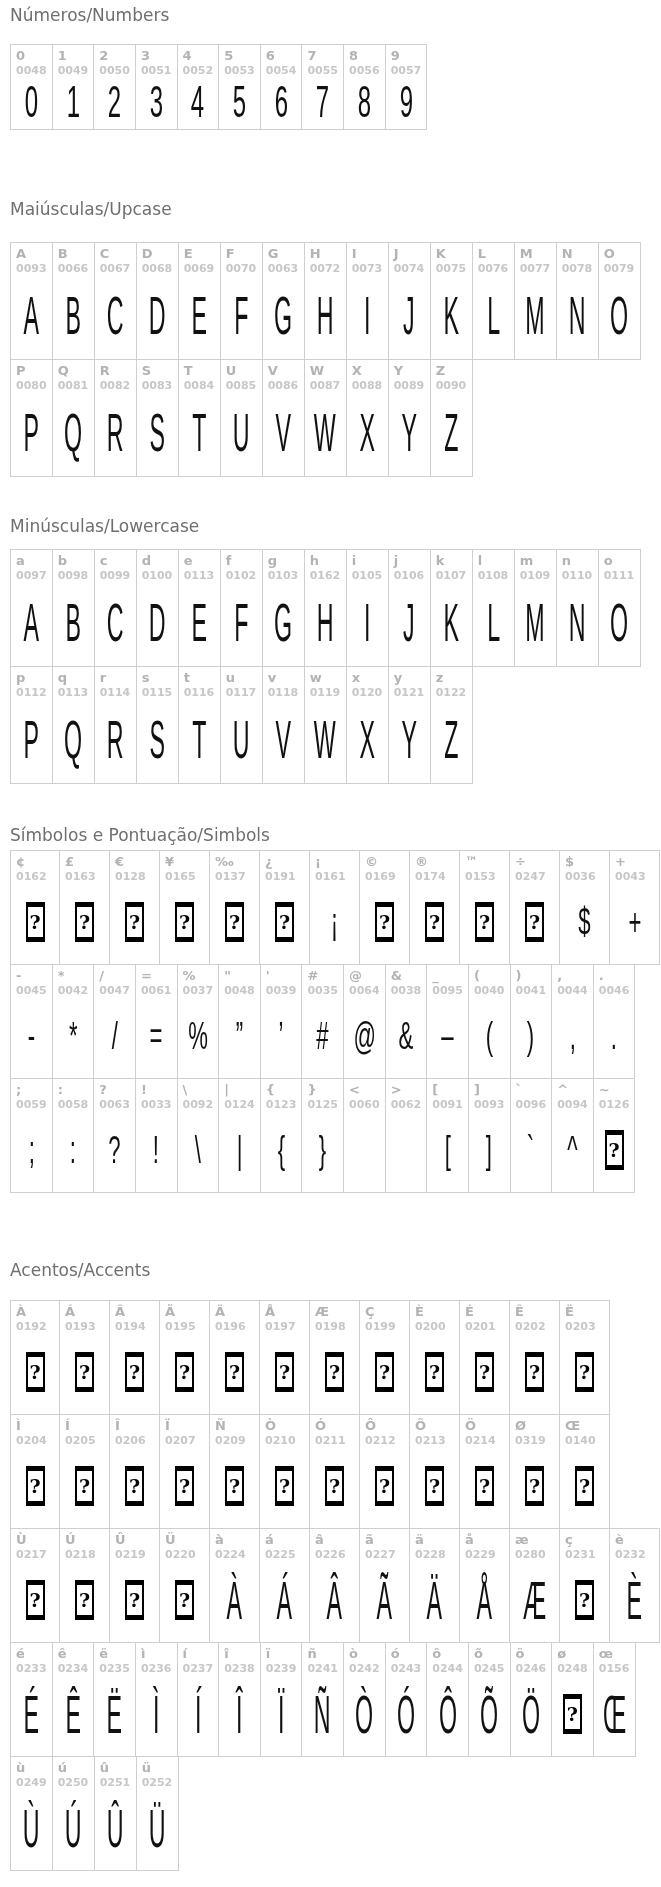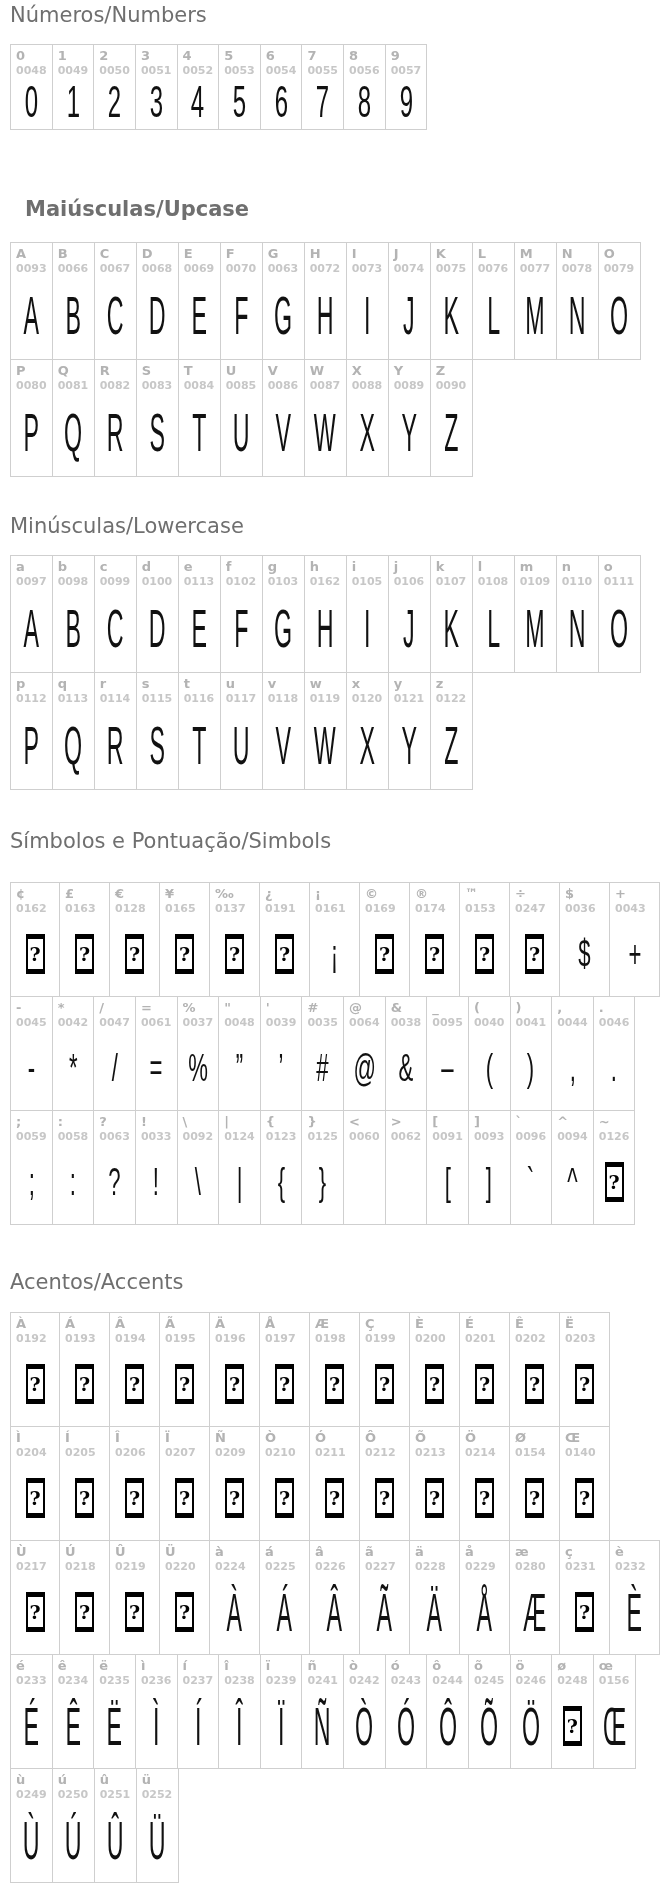--- a/index.html
+++ b/index.html
@@ -5,7 +5,7 @@
   html,body{margin:0;padding:0;background:#ffffff;}
   body{font-family:"Liberation Sans",sans-serif;}
   .wrap{padding:2px 10px 8px;width:641px;}
-  .title{font-size:21px;font-weight:400;color:#6f6f6f;line-height:22px;margin:0;
+  .title{font-size:17px;font-weight:400;color:#6f6f6f;line-height:22px;margin:0;
          font-family:"DejaVu Sans","Liberation Sans",sans-serif;}
   .sec-0 .title{margin:2px 0 18px;}
   .sec-1 .title{margin:68px 15px 22px;font-weight:bold;}

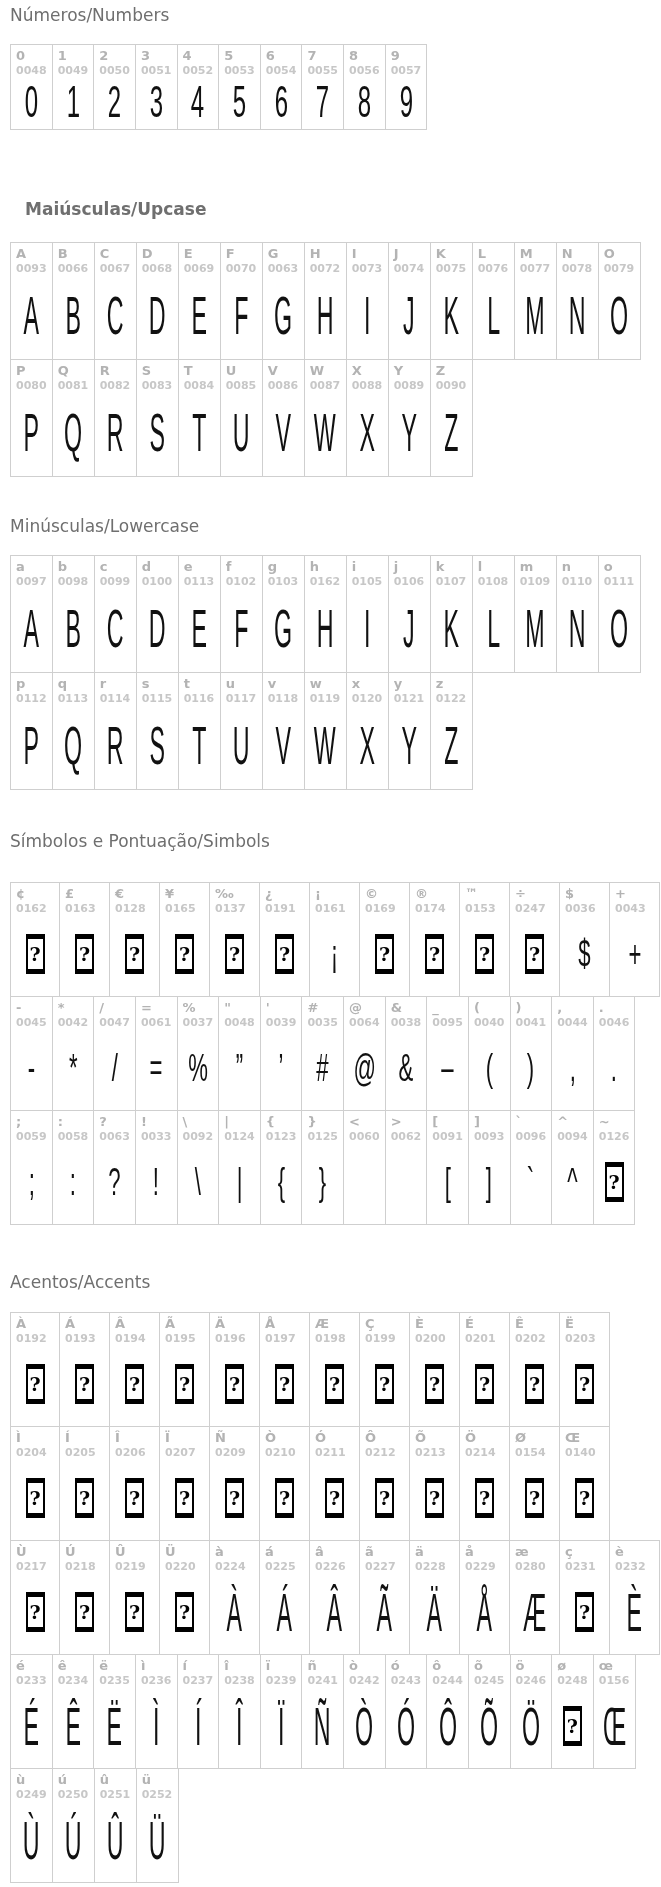--- a/index.html
+++ b/index.html
@@ -8,7 +8,7 @@
   .title{font-size:17px;font-weight:400;color:#6f6f6f;line-height:22px;margin:0;
          font-family:"DejaVu Sans","Liberation Sans",sans-serif;}
   .sec-0 .title{margin:2px 0 18px;}
-  .sec-1 .title{margin:68px 15px 22px;font-weight:bold;}
+  .sec-1 .title{margin:68px 0 22px;}
   .sec-2 .title{margin:38px 0 18px;}
   .sec-3 .title{margin:40px 0 30px;}
   .sec-4 .title{margin:46px 0 19px;}

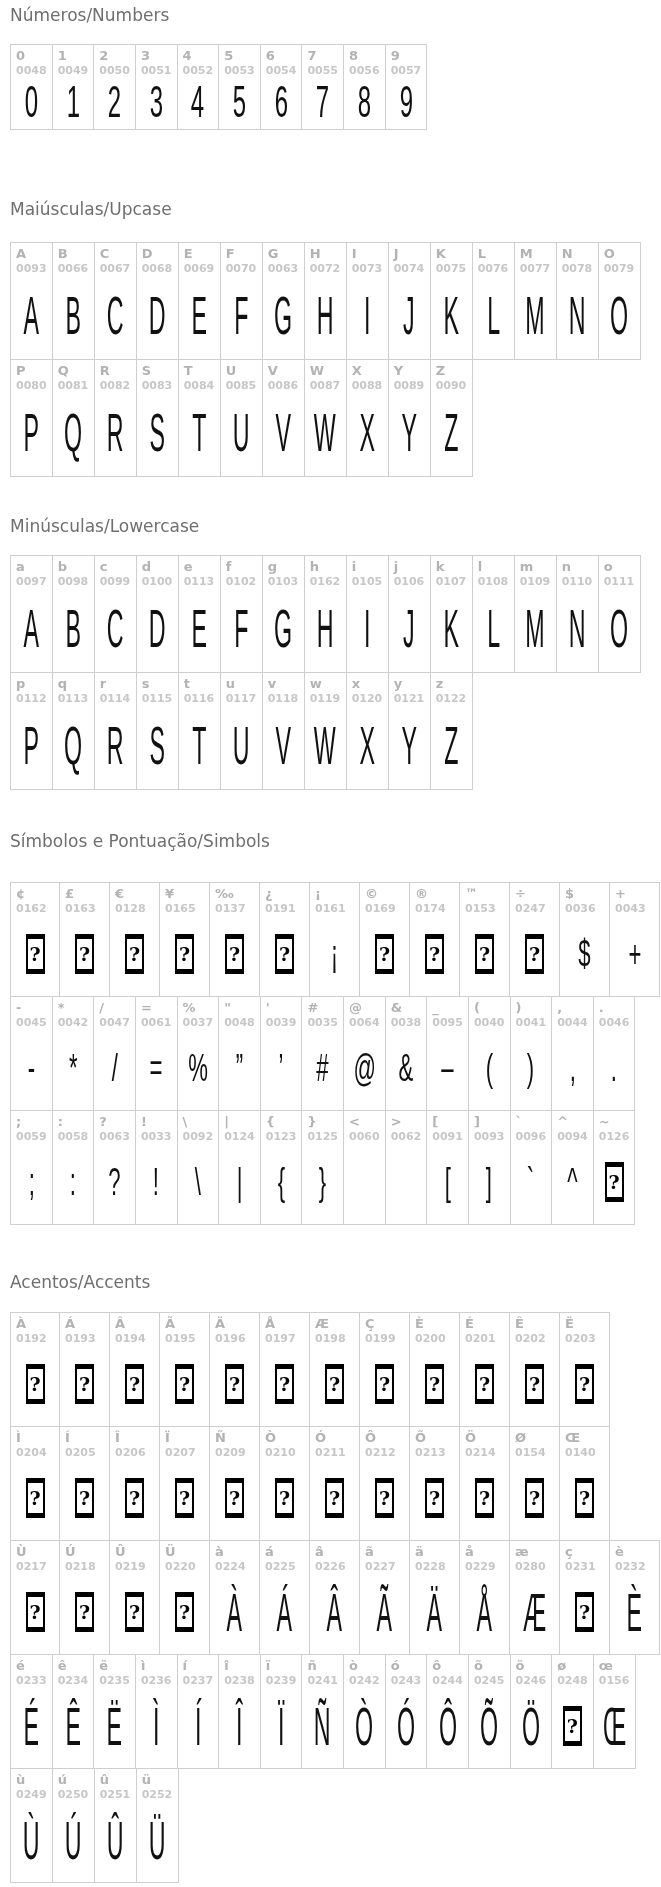--- a/index.html
+++ b/index.html
@@ -9,7 +9,7 @@
          font-family:"DejaVu Sans","Liberation Sans",sans-serif;}
   .sec-0 .title{margin:2px 0 18px;}
   .sec-1 .title{margin:68px 0 22px;}
-  .sec-2 .title{margin:38px 0 18px;}
+  .sec-2 .title{margin:38px 0 12px;}
   .sec-3 .title{margin:40px 0 30px;}
   .sec-4 .title{margin:46px 0 19px;}
   .grid-row{display:flex;width:max-content;}

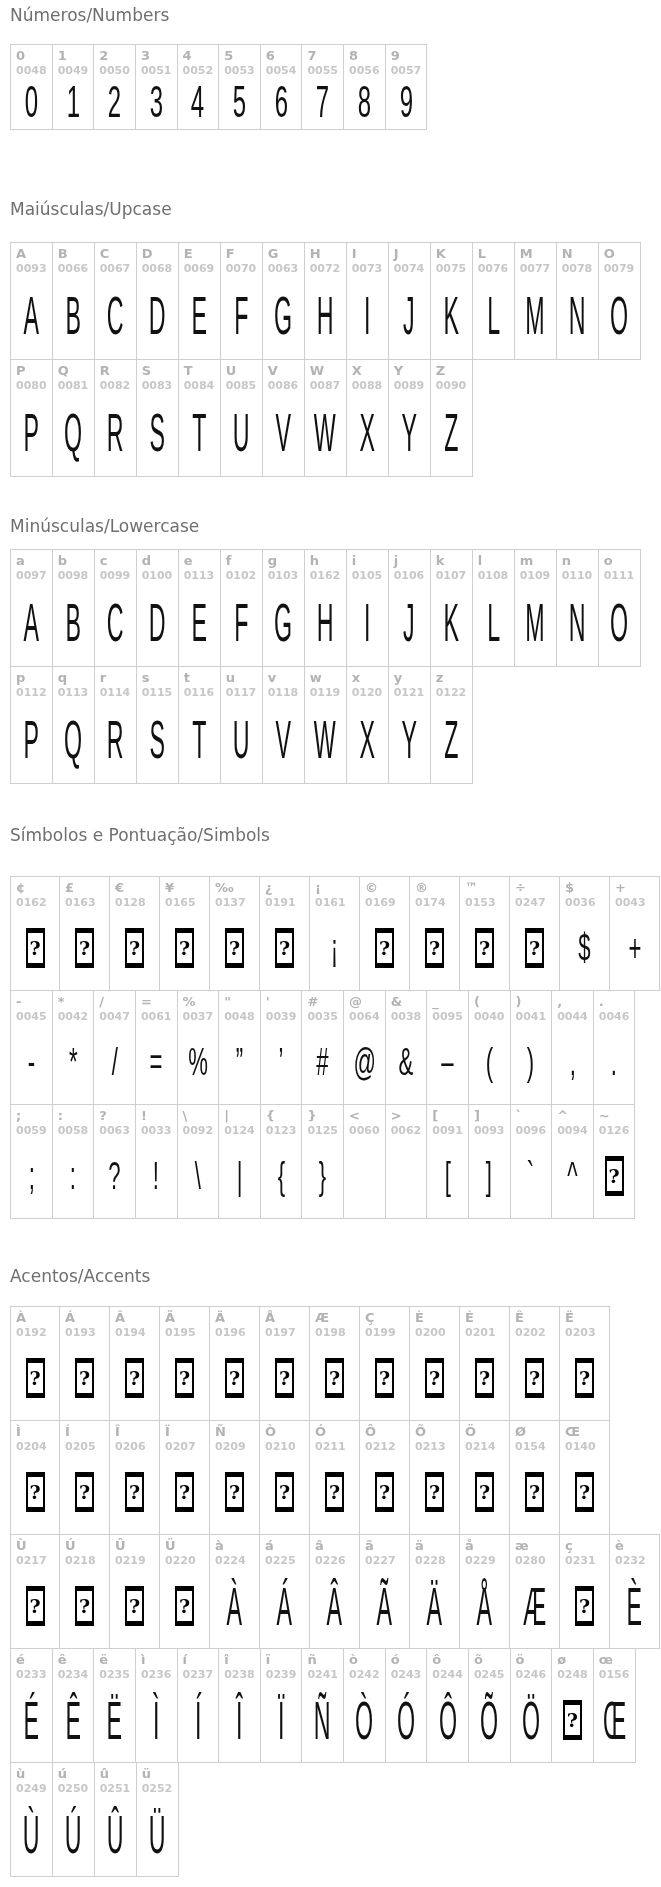--- a/index.html
+++ b/index.html
@@ -10,7 +10,7 @@
   .sec-0 .title{margin:2px 0 18px;}
   .sec-1 .title{margin:68px 0 22px;}
   .sec-2 .title{margin:38px 0 12px;}
-  .sec-3 .title{margin:40px 0 30px;}
+  .sec-3 .title{margin:40px 0 4px;}
   .sec-4 .title{margin:46px 0 19px;}
   .grid-row{display:flex;width:max-content;}
   .grid-row + .grid-row{margin-top:-1px;}

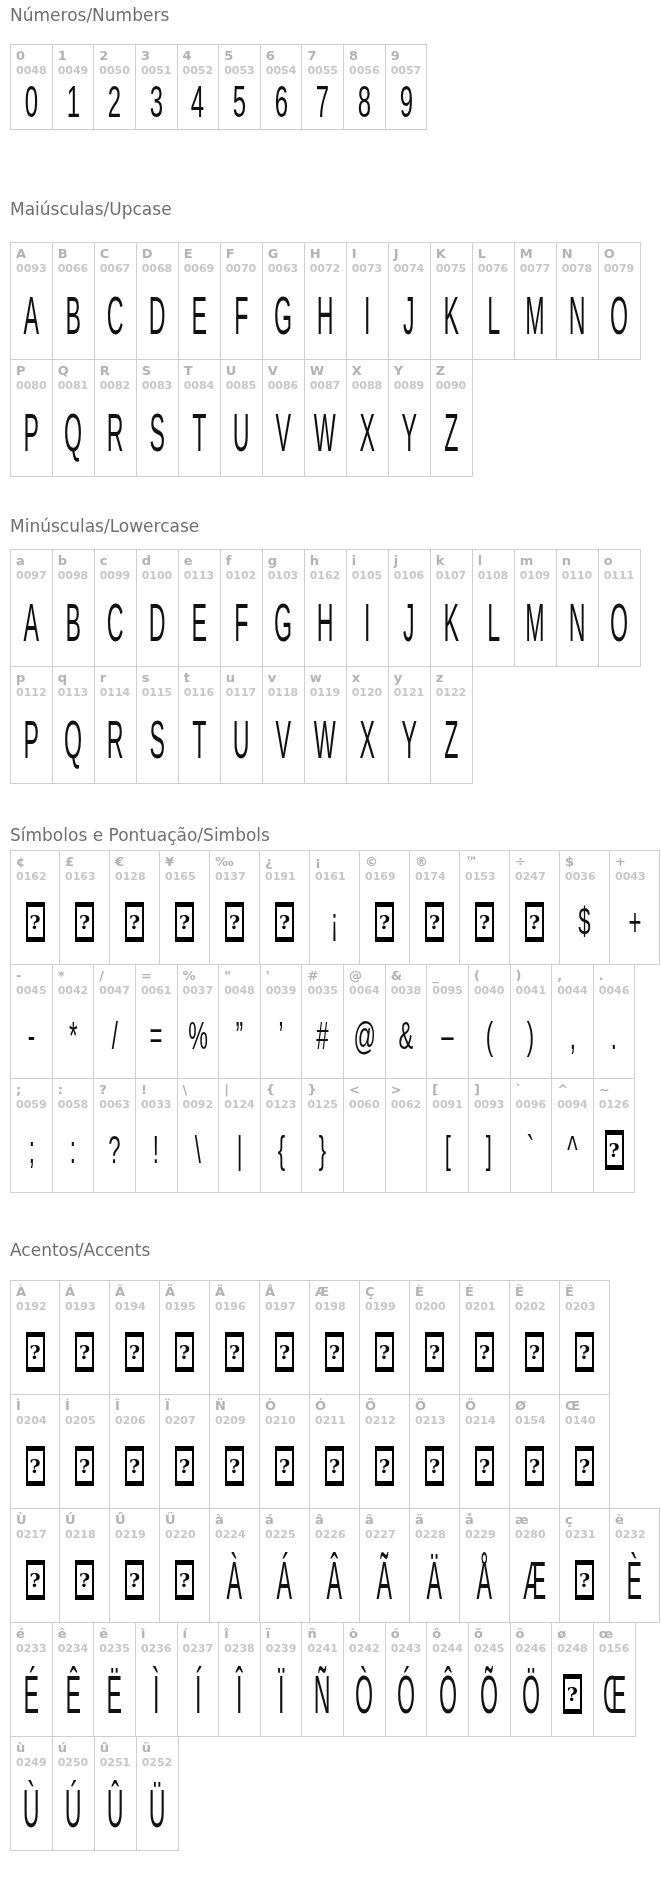--- a/index.html
+++ b/index.html
@@ -11,7 +11,7 @@
   .sec-1 .title{margin:68px 0 22px;}
   .sec-2 .title{margin:38px 0 12px;}
   .sec-3 .title{margin:40px 0 4px;}
-  .sec-4 .title{margin:46px 0 19px;}
+  .sec-4 .title{margin:66px 0 19px;}
   .grid-row{display:flex;width:max-content;}
   .grid-row + .grid-row{margin-top:-1px;}
   .cell{border:1px solid #cfcfcf;border-left:none;display:flex;flex-direction:column;

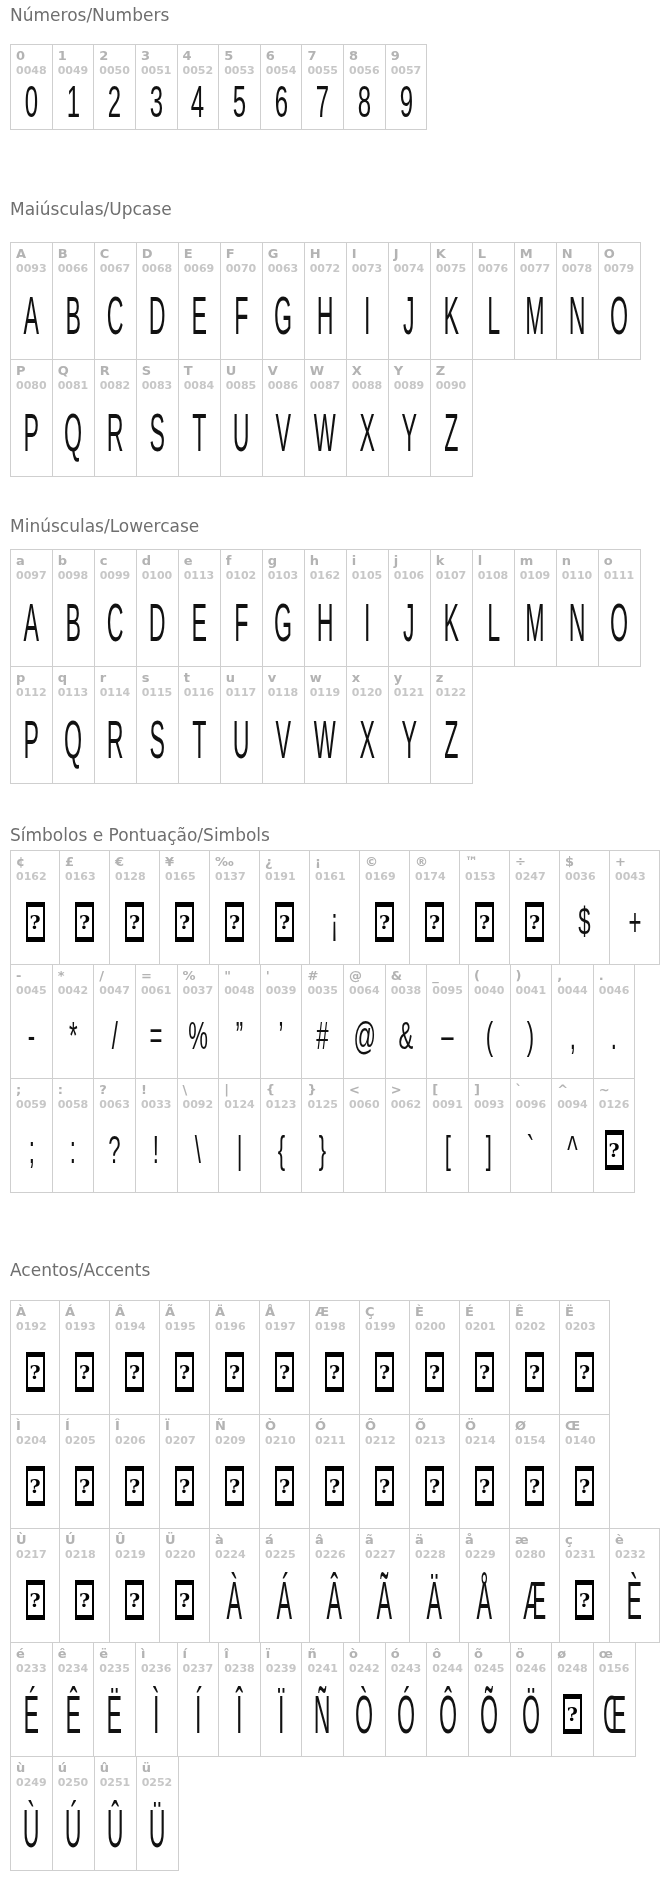--- a/index.html
+++ b/index.html
@@ -1028,7 +1028,7 @@
         </div>
         <div class="cell mw48">
           <span class="cl">Ø</span>
-          <span class="cc">0154</span>
+          <span class="cc">0319</span>
           <div class="ga">
             <span class="notdef">
               <span>?</span>

